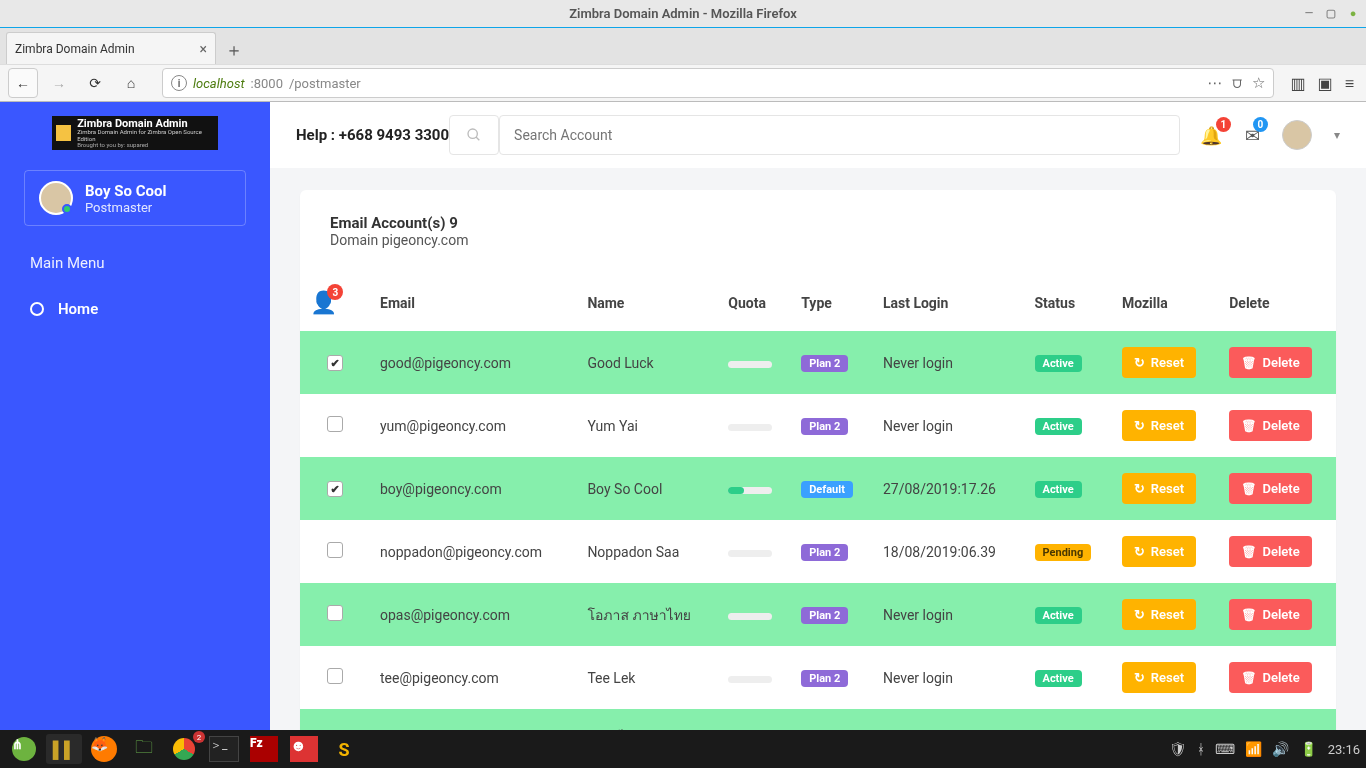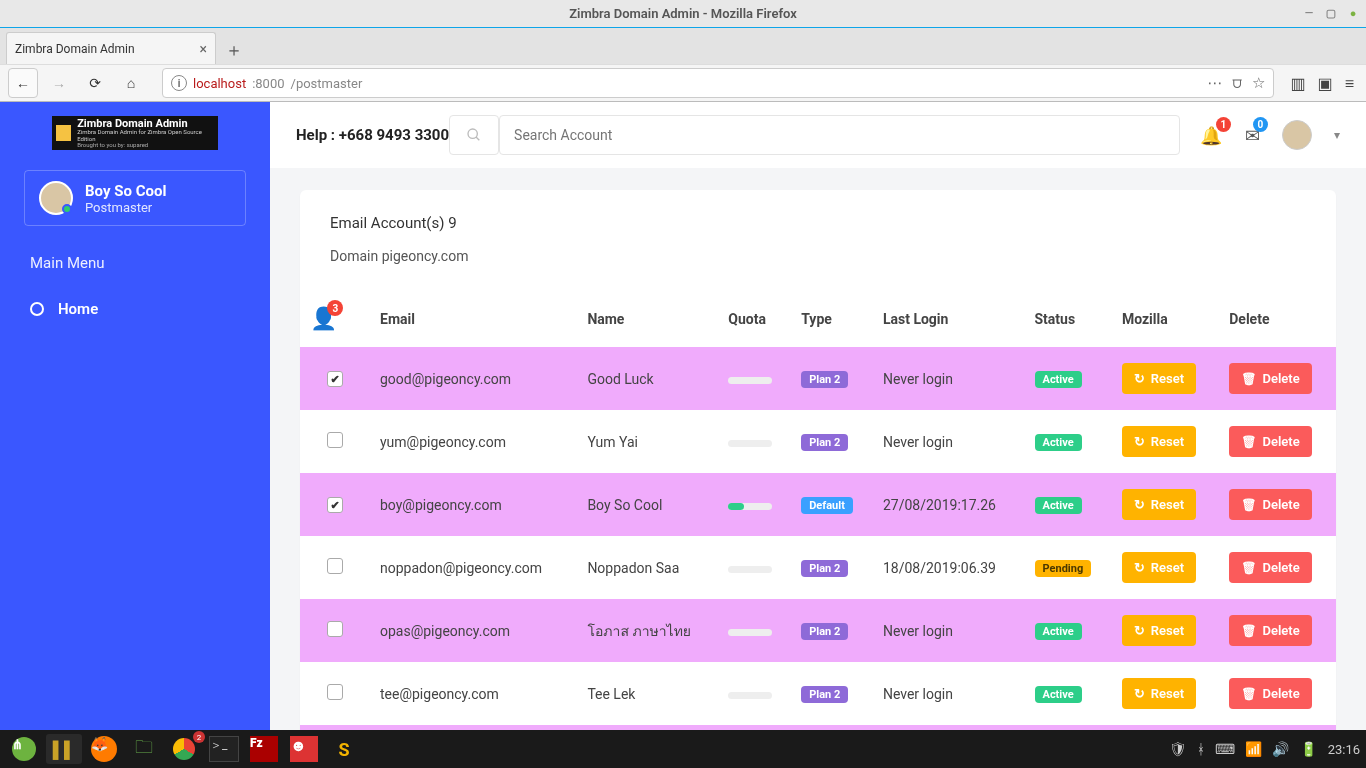--- a/index.html
+++ b/index.html
@@ -23,7 +23,7 @@
 .ff-btn.flat { border:none; background:transparent;}
 .url-bar { flex:1; height:30px; border:1px solid #ccc; border-radius:4px; background:#fff; display:flex; align-items:center; padding:0 8px; margin:0 10px; font-size:13px; color:#555; gap:6px;}
 .url-bar .info-i { width:16px; height:16px; border:1px solid #888; border-radius:50%; display:flex; align-items:center; justify-content:center; font-size:10px; font-weight:bold; color:#666;}
-.url-bar .host { color:#b91c1c;}
+.url-bar .host { color:#4d7c0f;font-style:italic;}
 .url-bar .path { color:#888;}
 .url-icons { margin-left:auto; display:flex; gap:10px; color:#666; font-size:15px;}
 .ff-right { display:flex; gap:12px; color:#444; font-size:16px; padding-right:4px;}

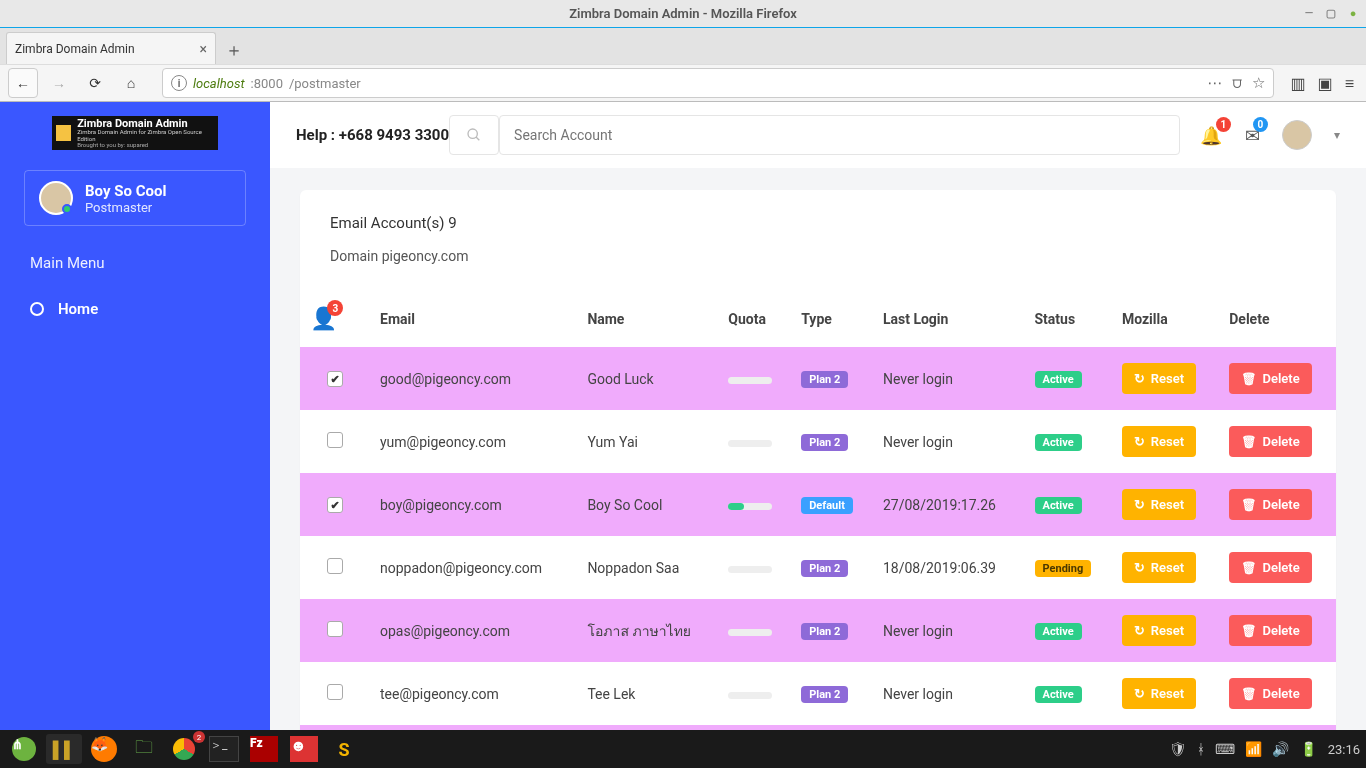--- a/index.html
+++ b/index.html
@@ -61,7 +61,7 @@
 
 .card { margin:22px 30px 0; background:#fff; border-radius:6px; padding:24px 0 0; box-shadow:0 1px 2px rgba(0,0,0,0.04);}
 .card-head { padding:0 30px 6px;}
-.card-head .ct { font-weight:400; font-size:15px; color:#333;}
+.card-head .ct { font-weight:700; font-size:15px; color:#333;}
 .card-head .cd { font-size:14px; color:#555; margin-top:16px;}
 .tbl { width:100%; margin-top:20px; border-collapse:collapse; font-size:14px; color:#444;}
 .tbl th { text-align:left; font-weight:700; padding:16px 10px; font-size:14px;}

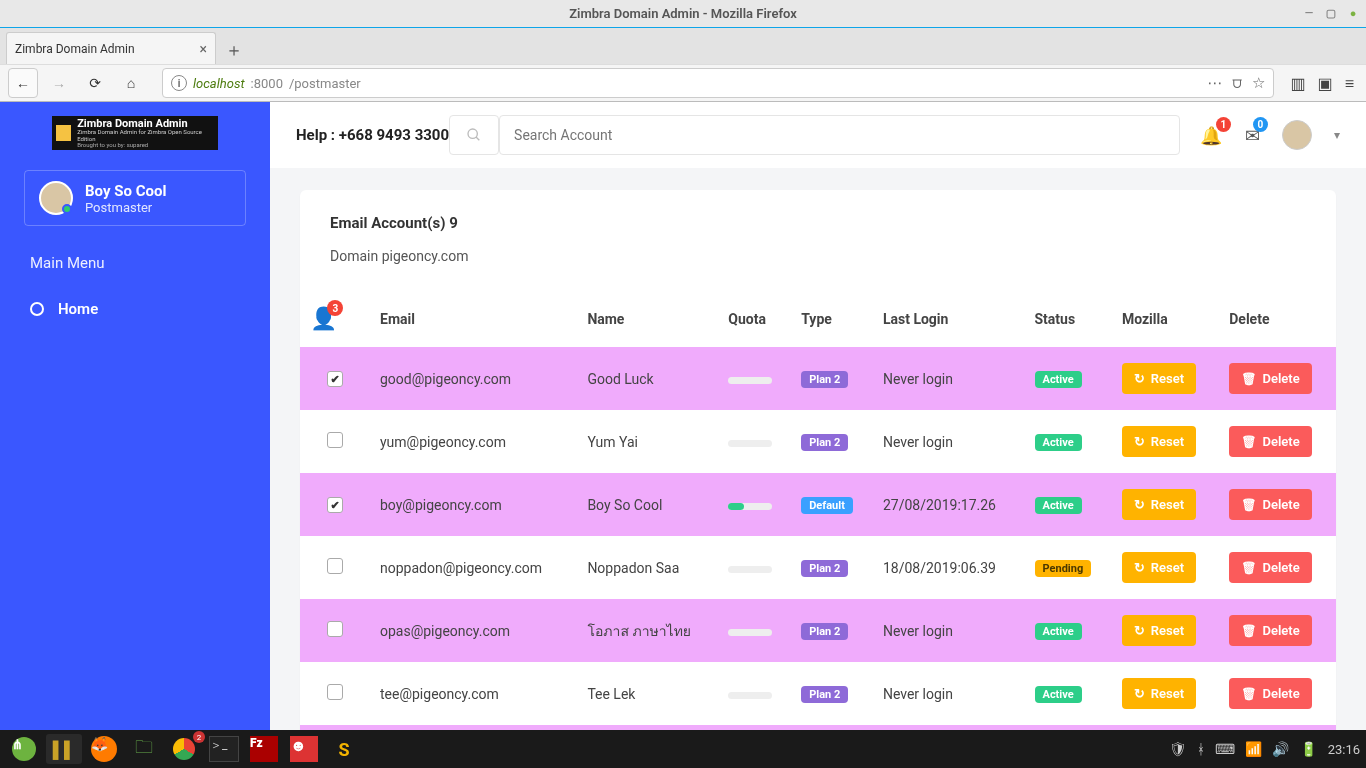--- a/index.html
+++ b/index.html
@@ -62,7 +62,7 @@
 .card { margin:22px 30px 0; background:#fff; border-radius:6px; padding:24px 0 0; box-shadow:0 1px 2px rgba(0,0,0,0.04);}
 .card-head { padding:0 30px 6px;}
 .card-head .ct { font-weight:700; font-size:15px; color:#333;}
-.card-head .cd { font-size:14px; color:#555; margin-top:16px;}
+.card-head .cd { font-size:14px; color:#555; margin-top:0;}
 .tbl { width:100%; margin-top:20px; border-collapse:collapse; font-size:14px; color:#444;}
 .tbl th { text-align:left; font-weight:700; padding:16px 10px; font-size:14px;}
 .tbl td { padding:16px 10px; }

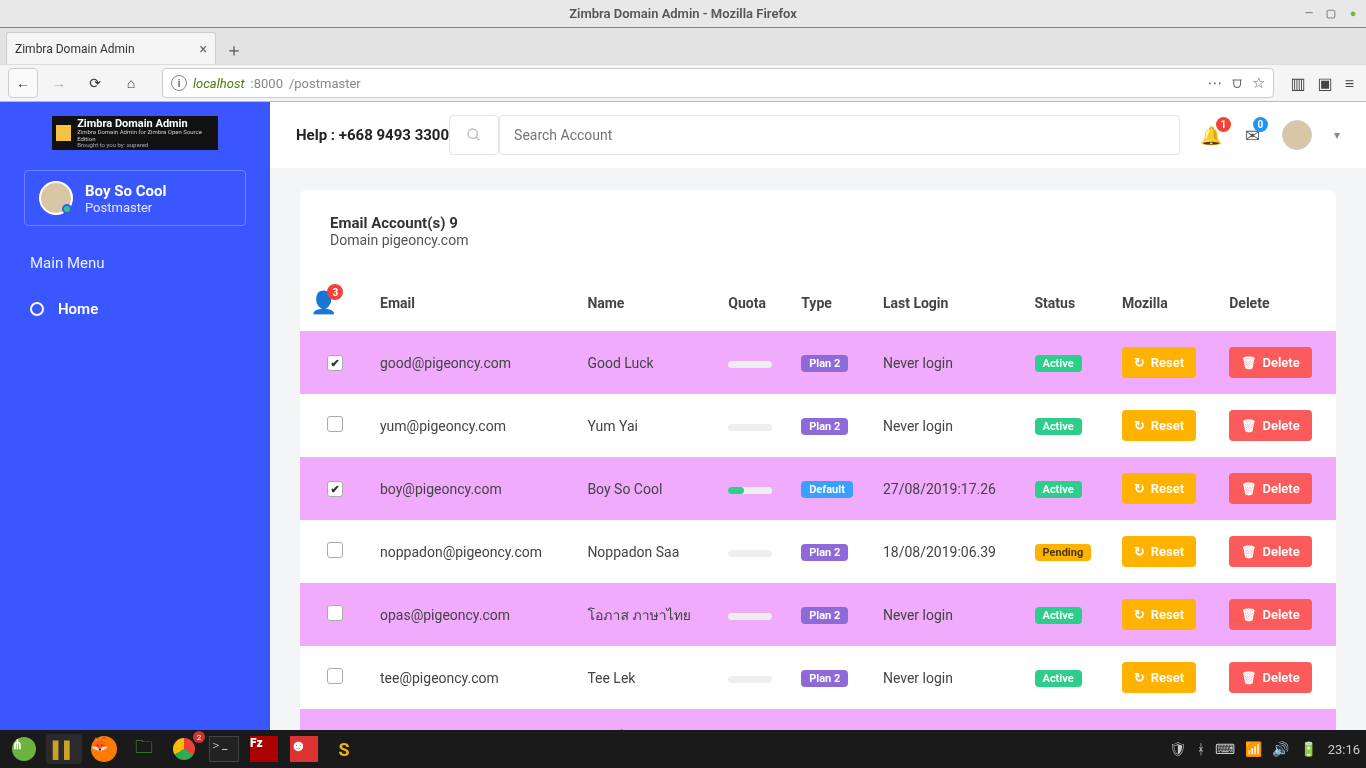--- a/index.html
+++ b/index.html
@@ -66,7 +66,7 @@
 .tbl { width:100%; margin-top:20px; border-collapse:collapse; font-size:14px; color:#444;}
 .tbl th { text-align:left; font-weight:700; padding:16px 10px; font-size:14px;}
 .tbl td { padding:16px 10px; }
-.tbl tr.row-alt { background:#f0abfc;}
+.tbl tr.row-alt { background:#86efac;}
 .col-chk { width:70px; text-align:center;}
 .chkbox { width:16px; height:16px; border:1px solid #aaa; border-radius:3px; display:inline-flex; align-items:center; justify-content:center; background:#fff; font-size:11px; color:#333; font-weight:900;}
 .chkbox.on::after { content:"✔"; }

